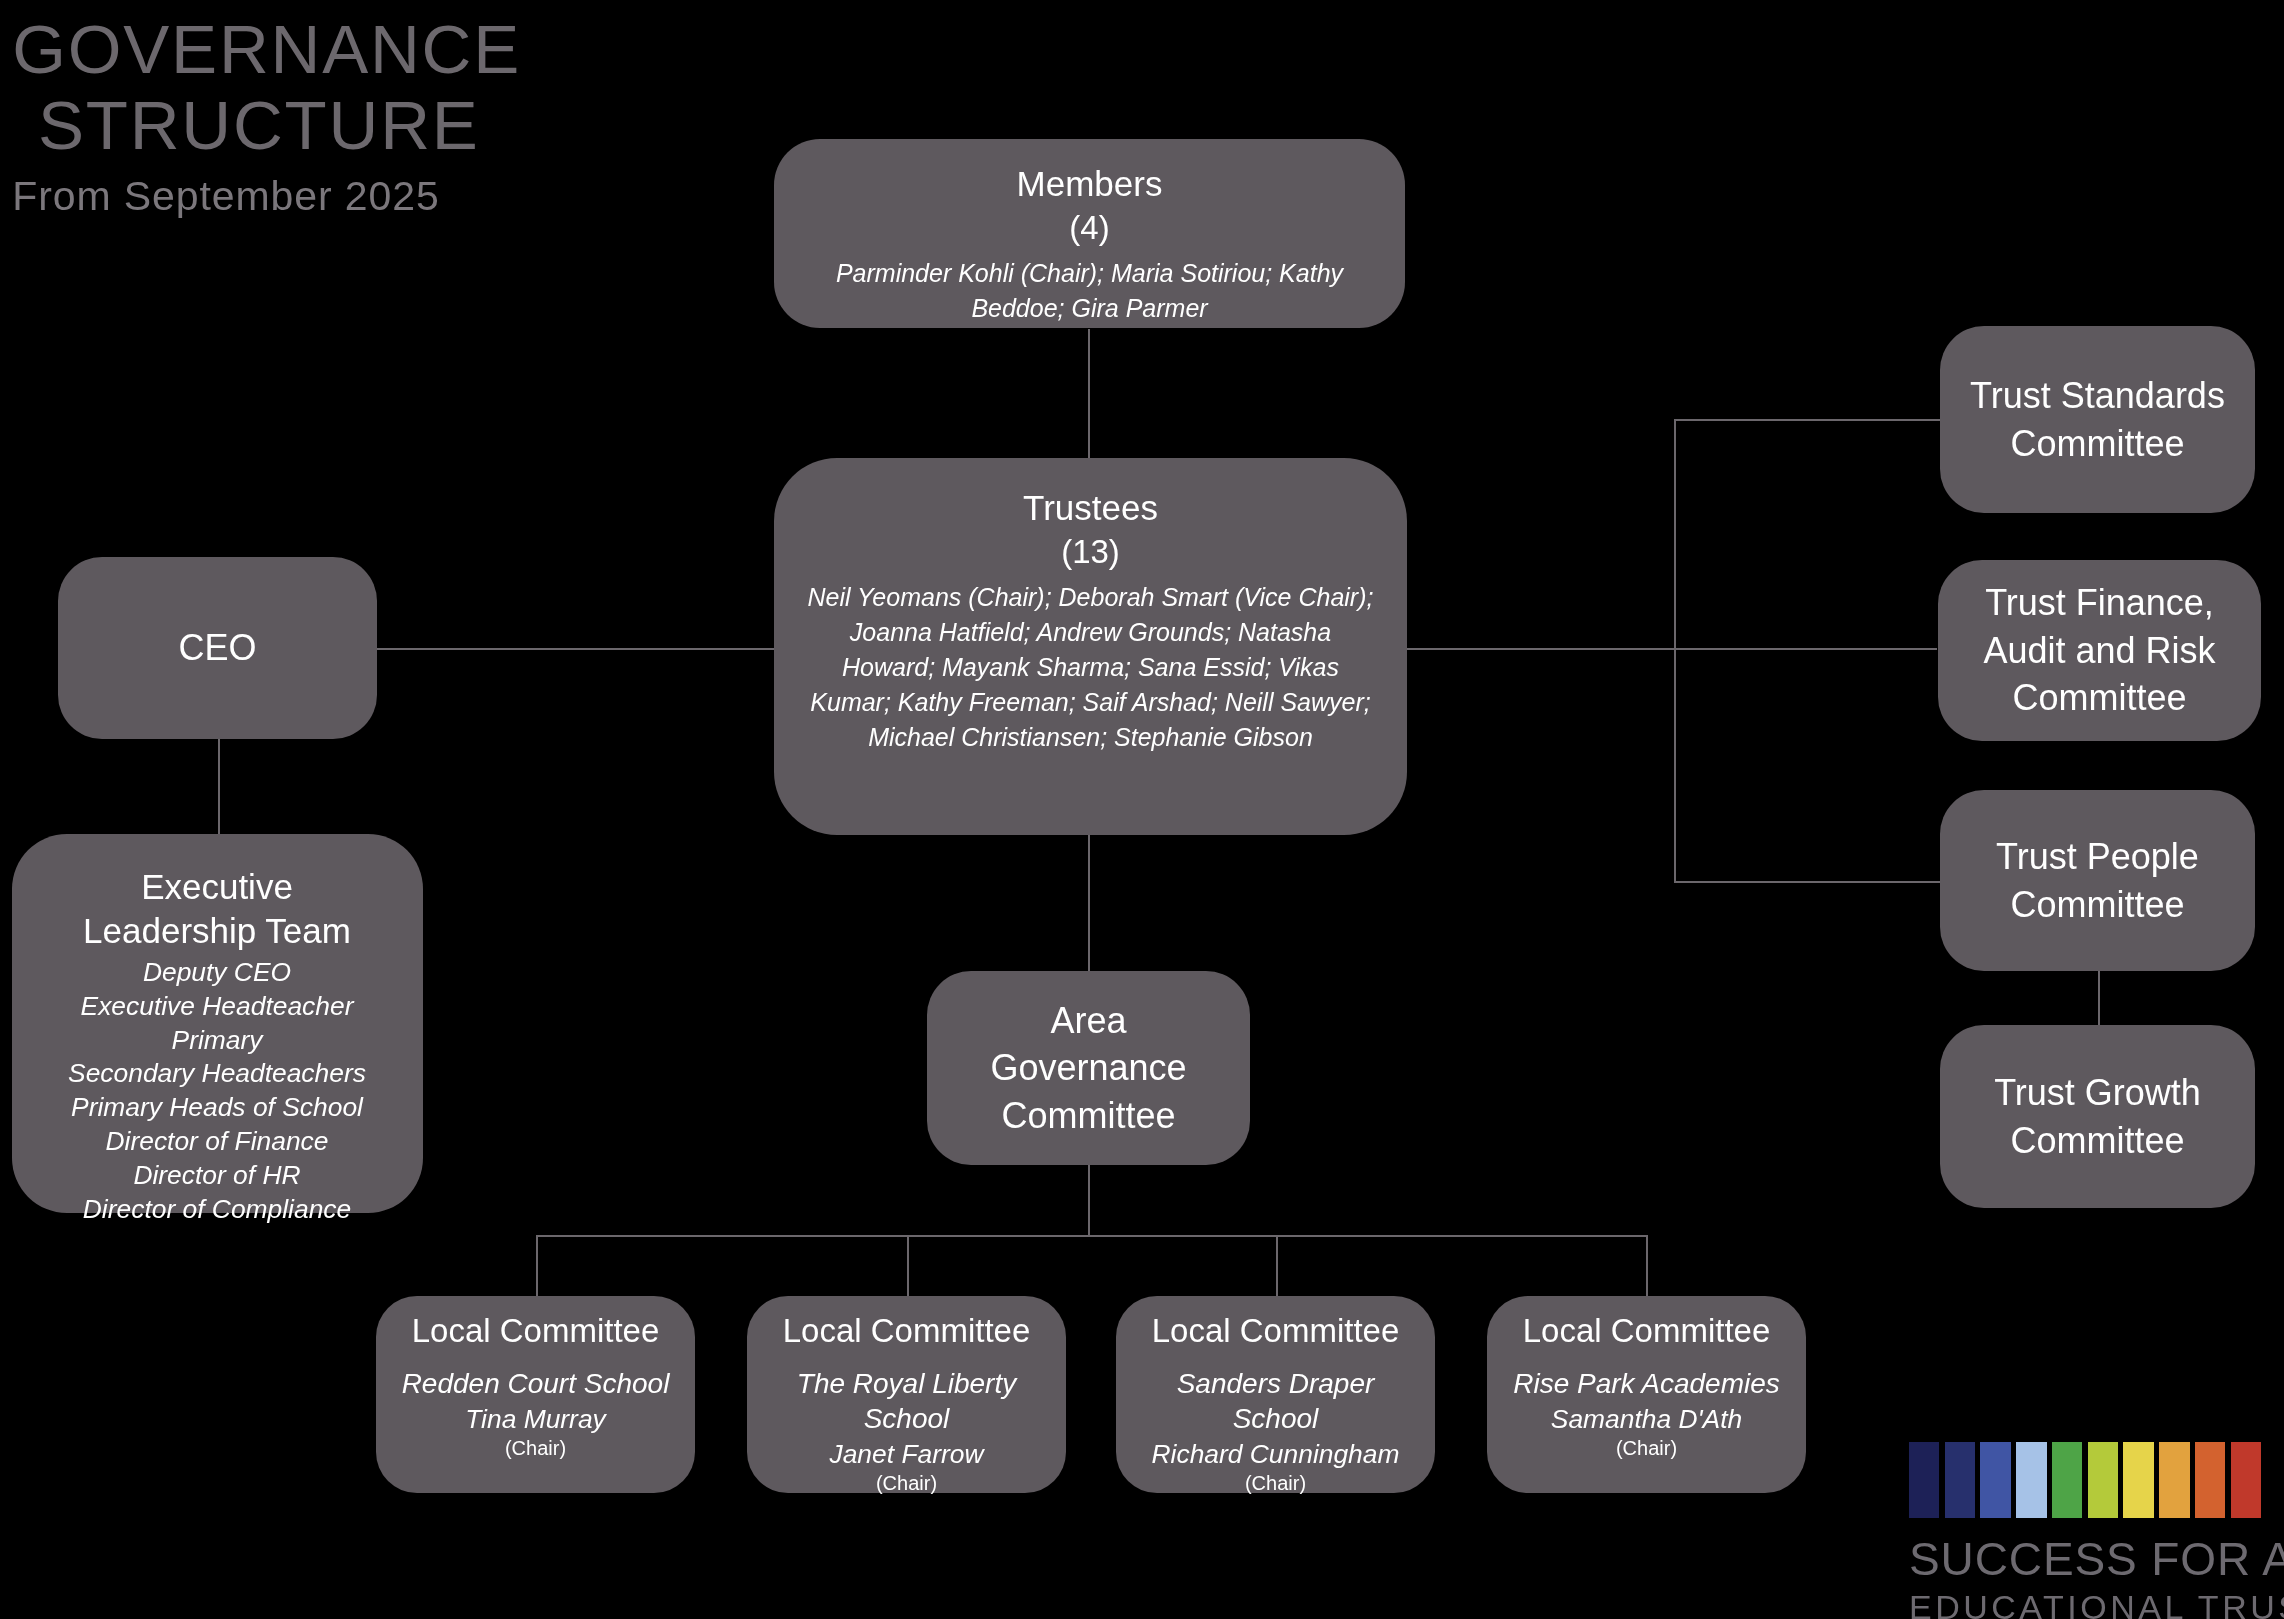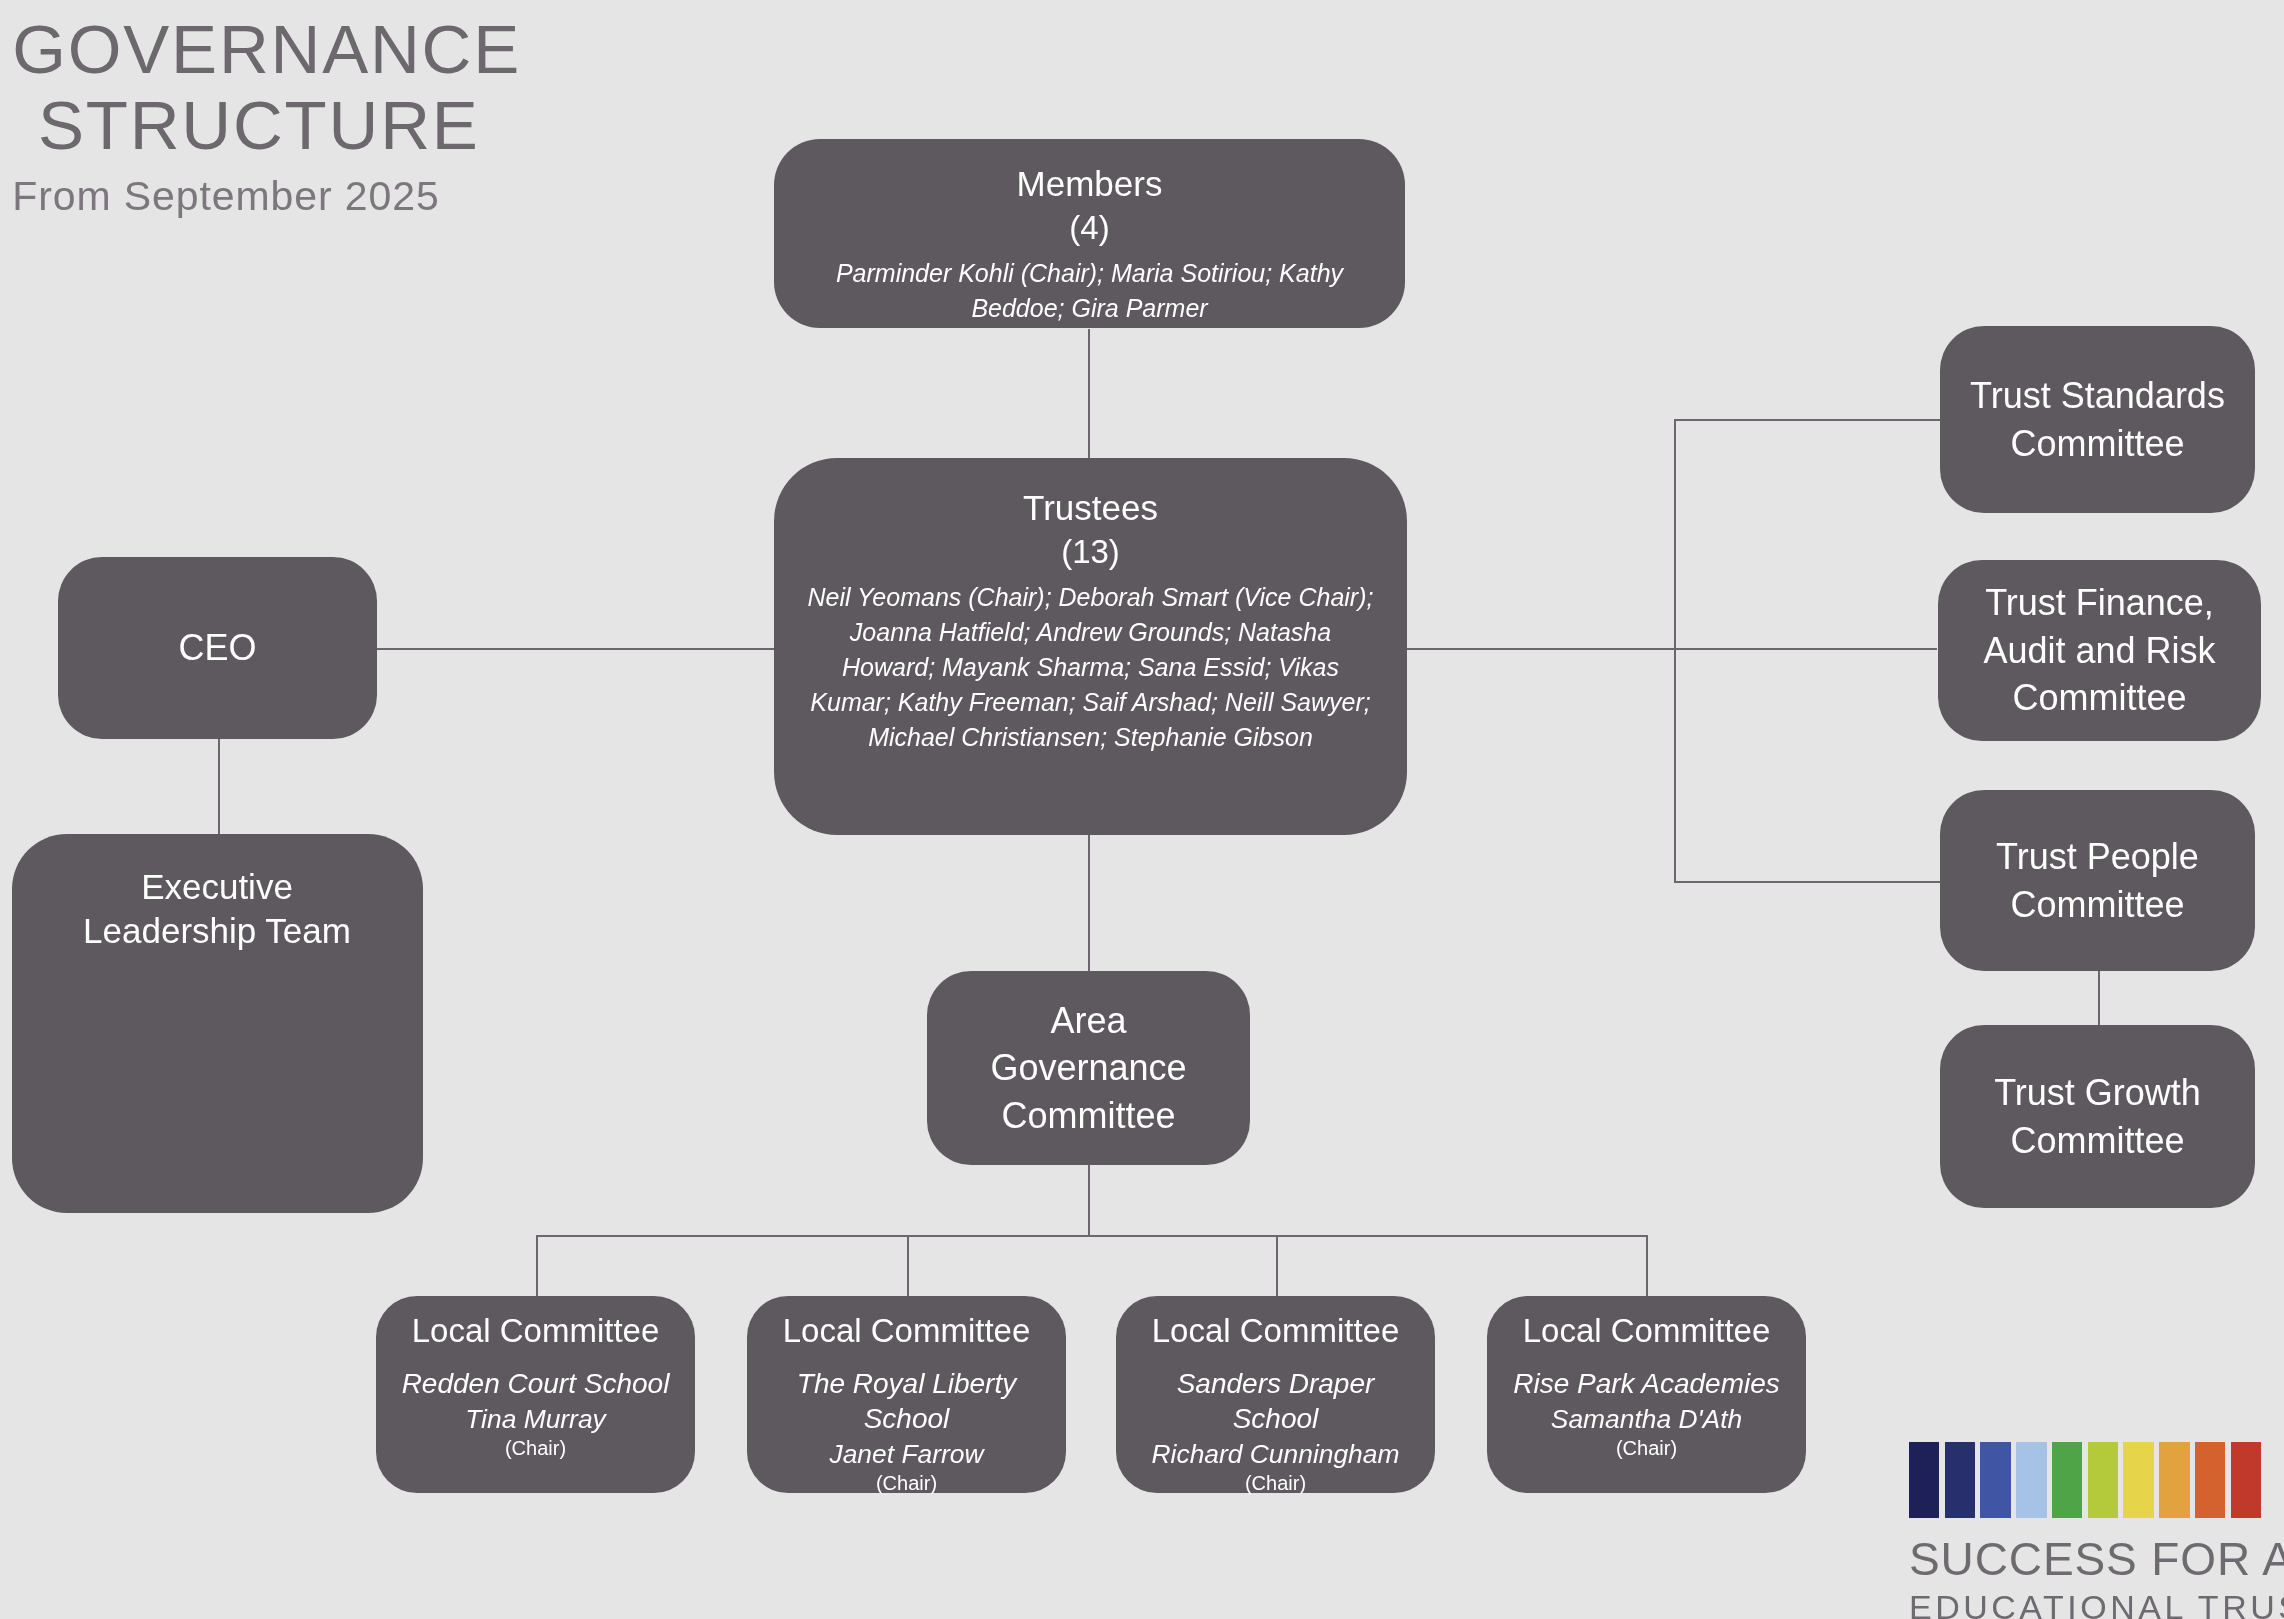--- a/index.html
+++ b/index.html
@@ -10,7 +10,7 @@
     position: relative;
     width: 2284px;
     height: 1620px;
-    background: #e5e5e5;
+    background: #000000;
     overflow: hidden;
   }
 

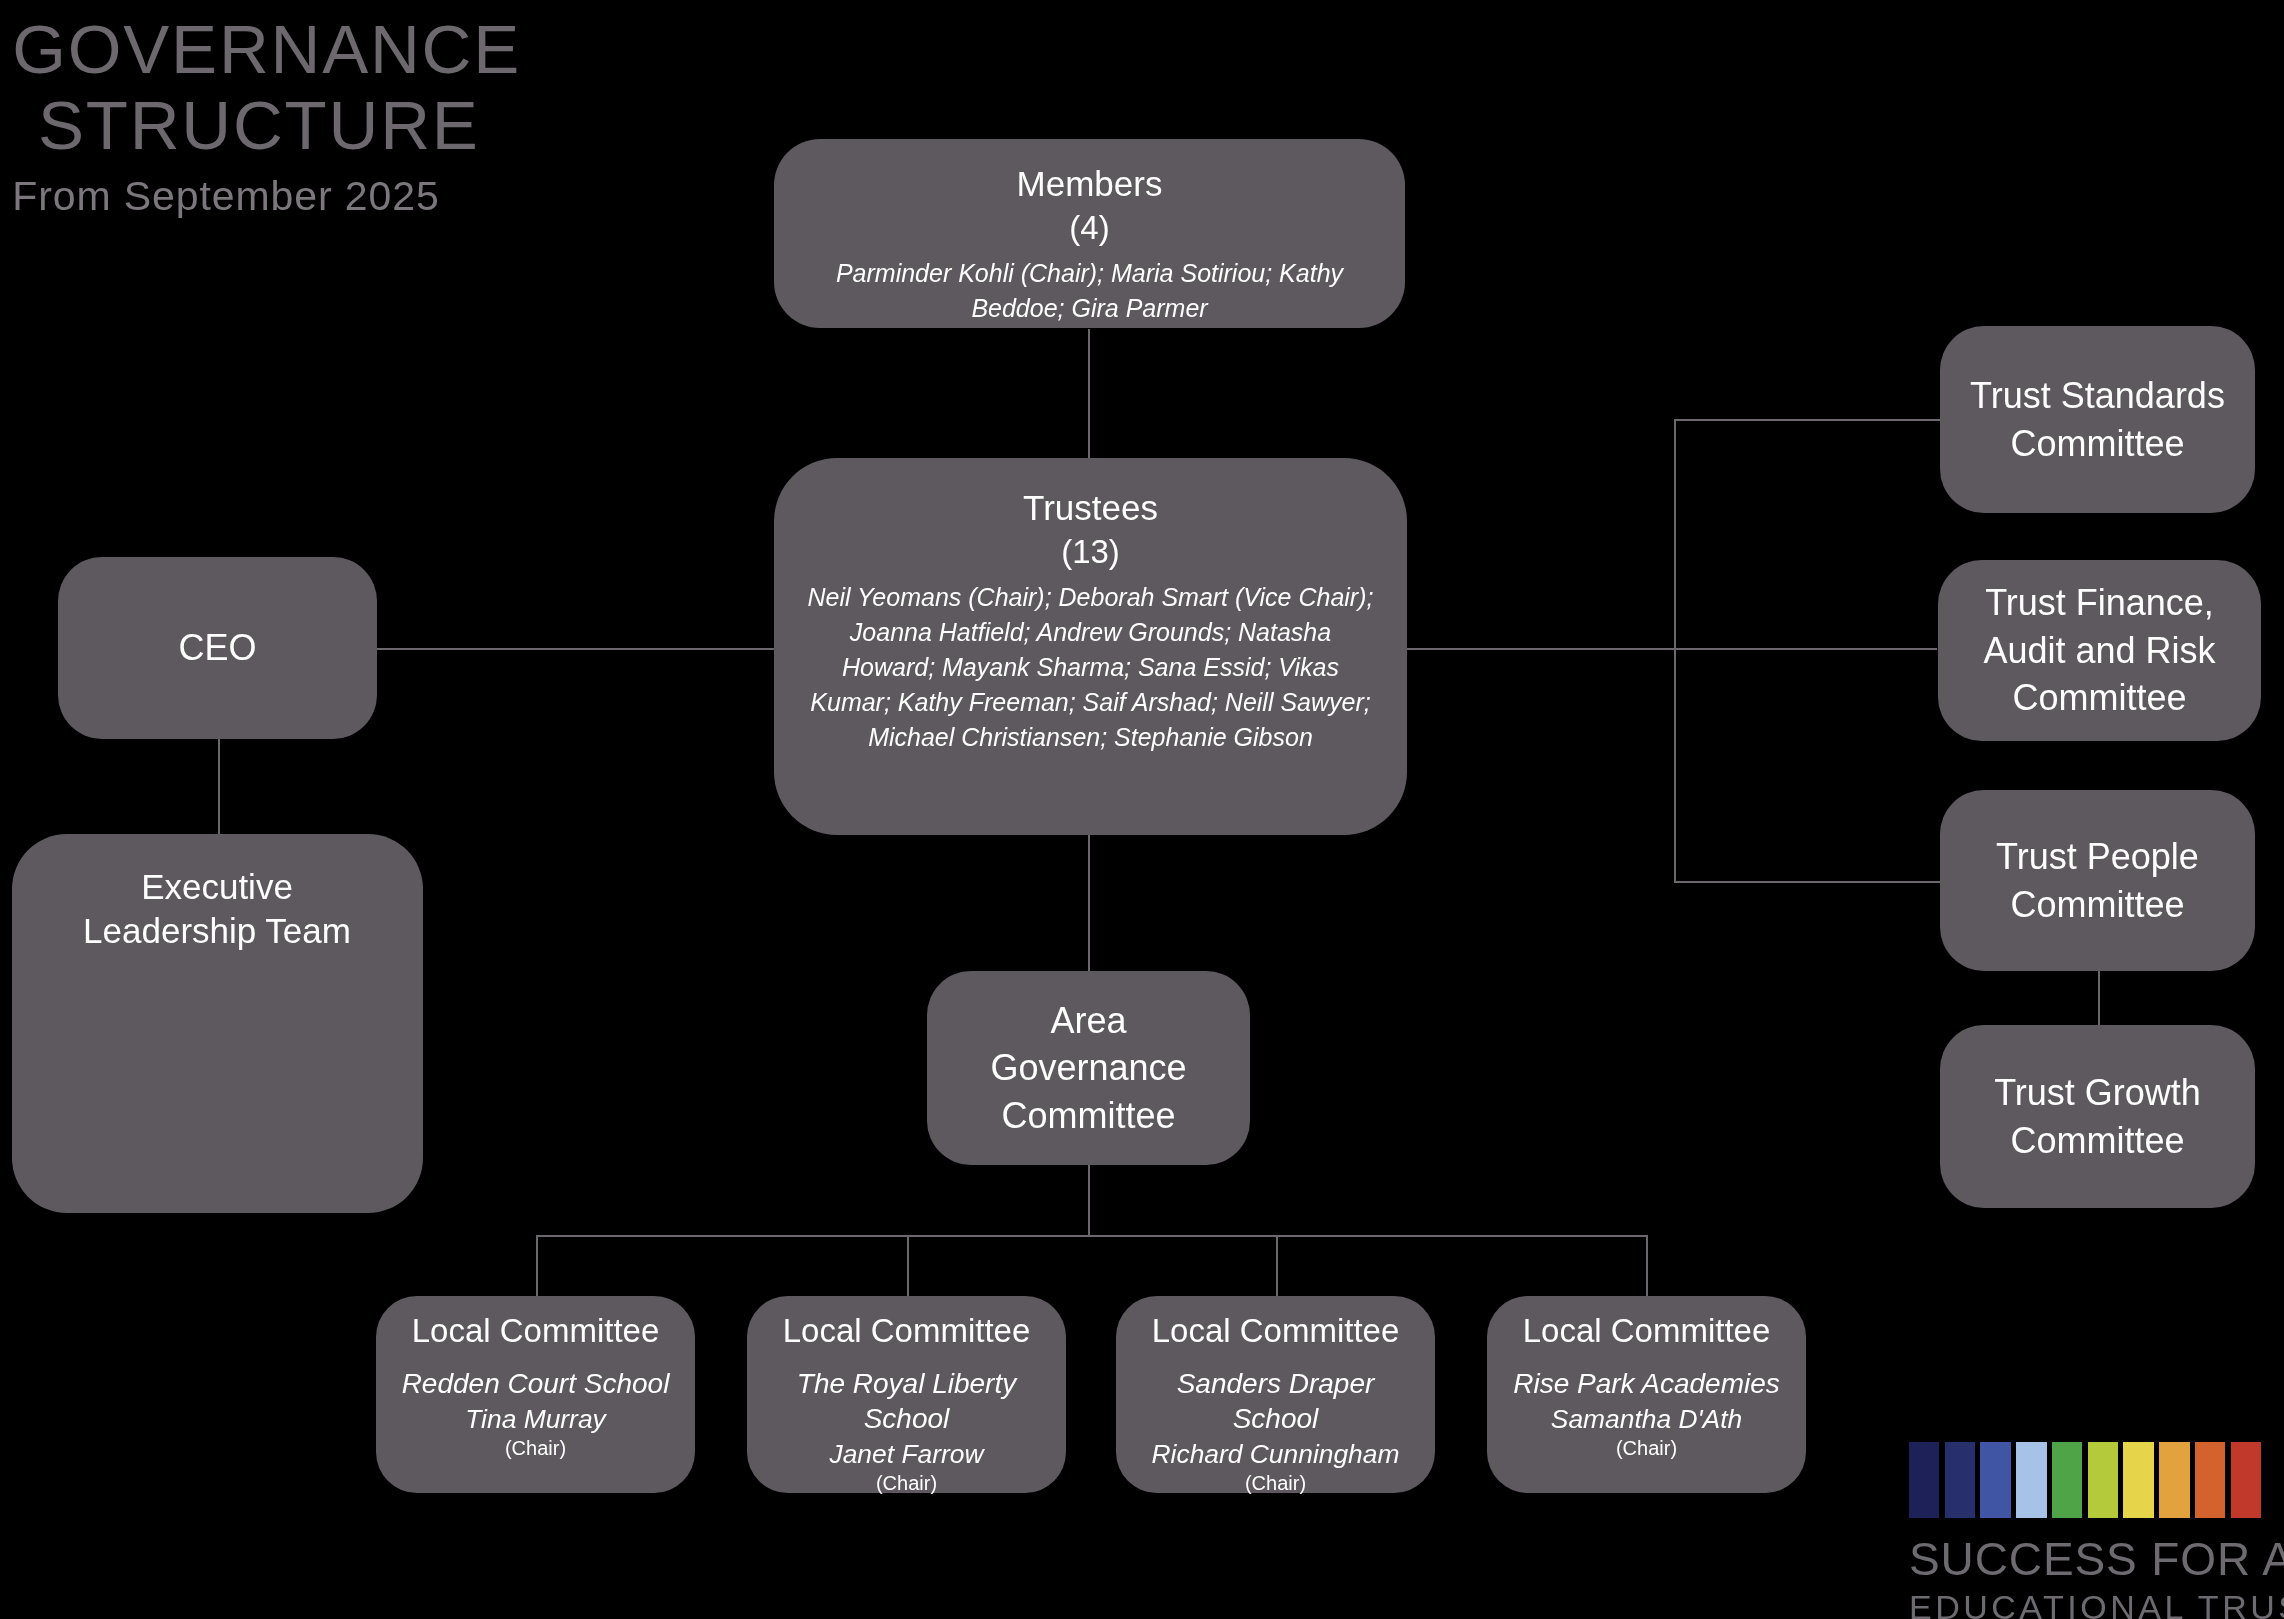--- a/index.html
+++ b/index.html
@@ -115,6 +115,15 @@
 
   <div class="node node-elt">
     <span class="node-title" style="padding:0 53px;">Executive Leadership Team</span>
+    <div class="node-roles">
+      <span>Deputy CEO</span>
+      <span>Executive Headteacher Primary</span>
+      <span>Secondary Headteachers</span>
+      <span>Primary Heads of School</span>
+      <span>Director of Finance</span>
+      <span>Director of HR</span>
+      <span>Director of Compliance</span>
+    </div>
   </div>
 
   <div class="node node-standards label-only">

